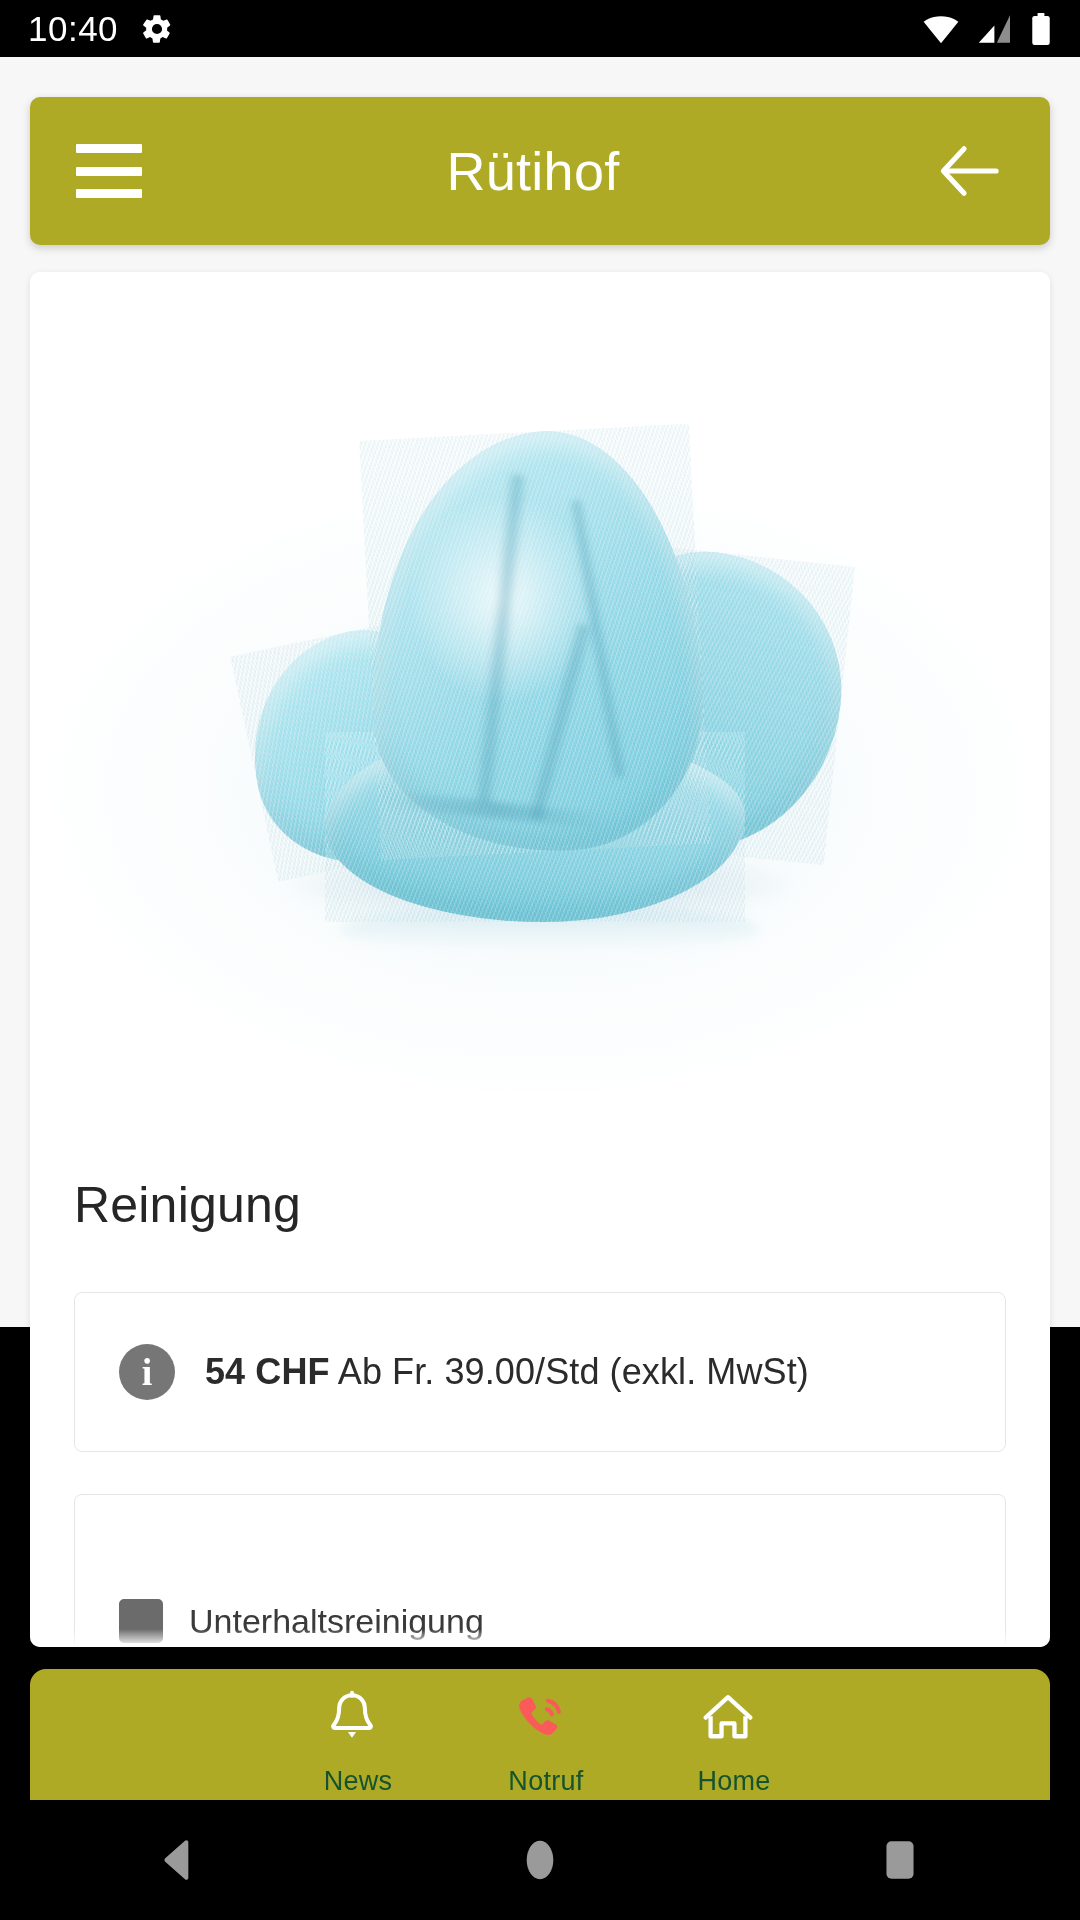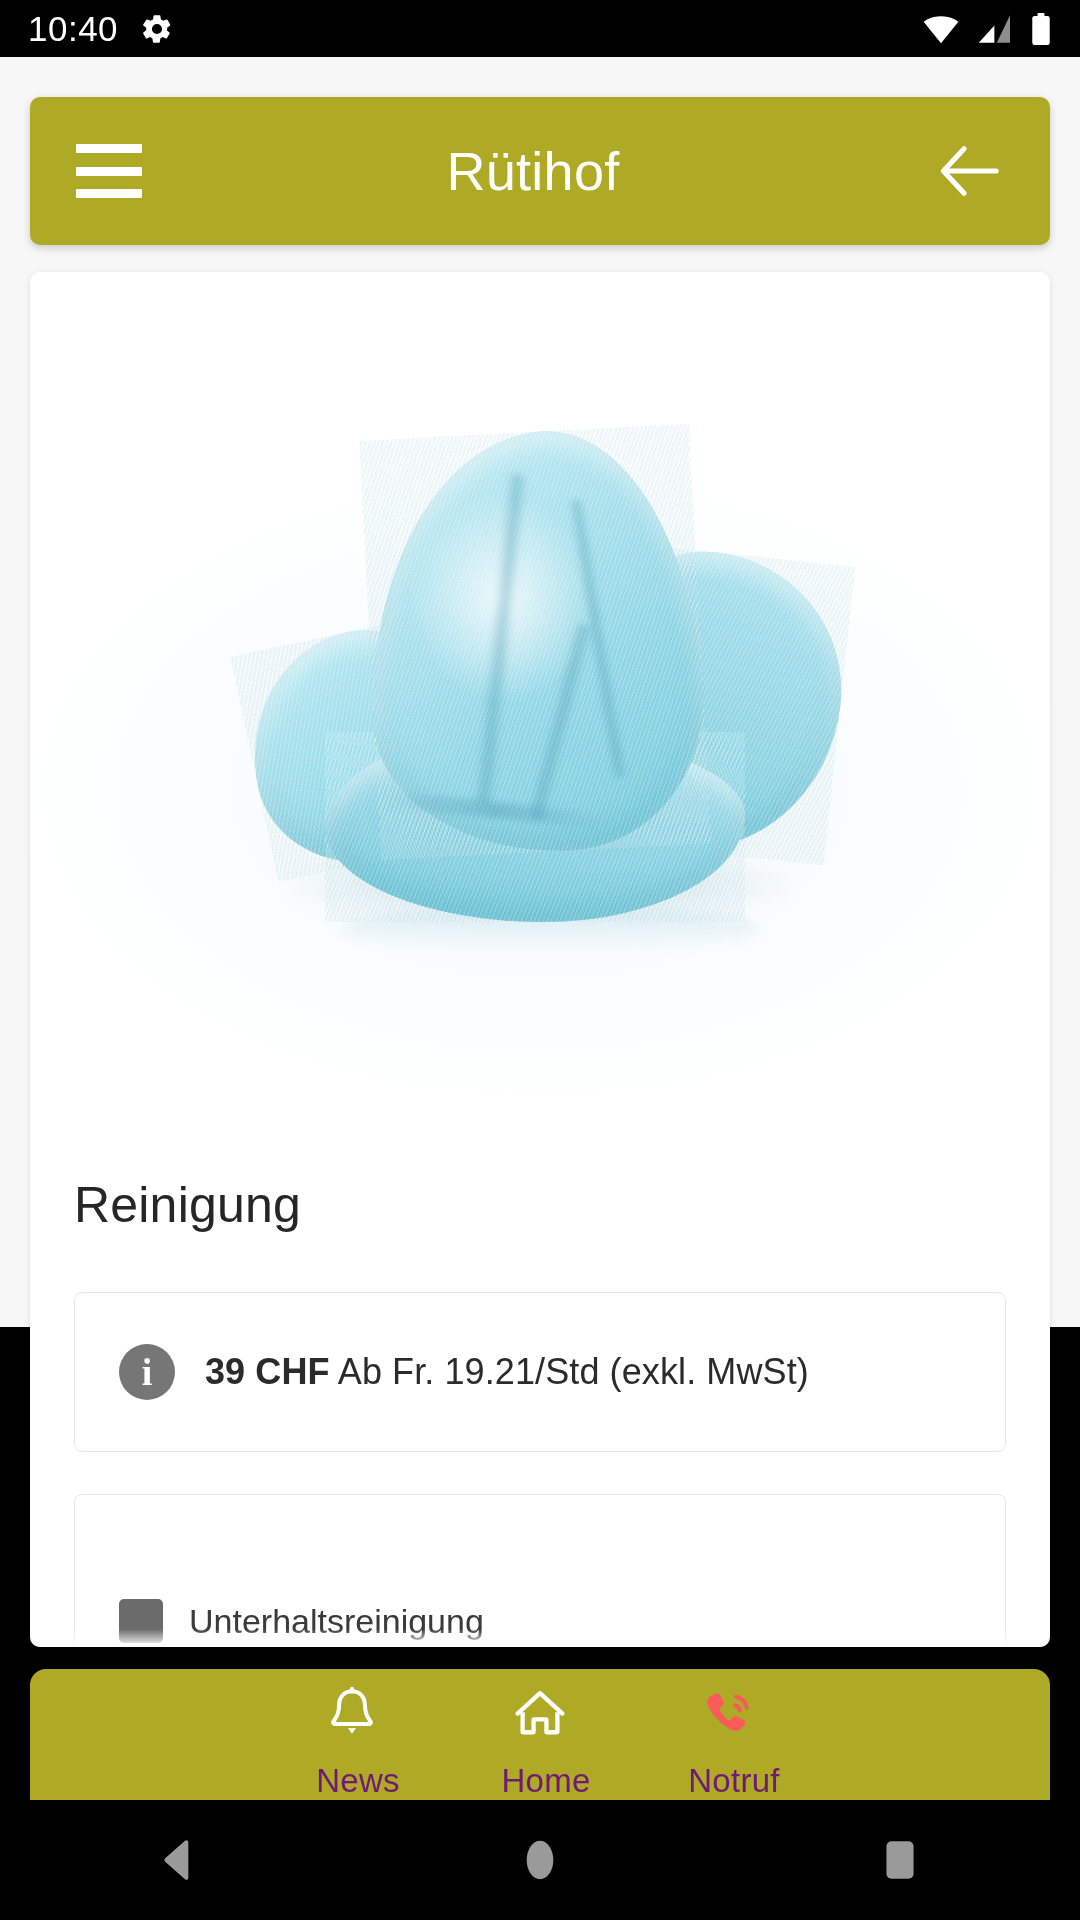--- a/index.html
+++ b/index.html
@@ -339,7 +339,7 @@
       <div class="panel" id="price-panel">
         <div id="info-circle">i</div>
         <div id="price-text">
-          <span id="price-amount">39 CHF</span>
+          <span id="price-amount">54 CHF</span>
           <span>Ab Fr. 19.21/Std (exkl. MwSt)</span>
         </div>
       </div>

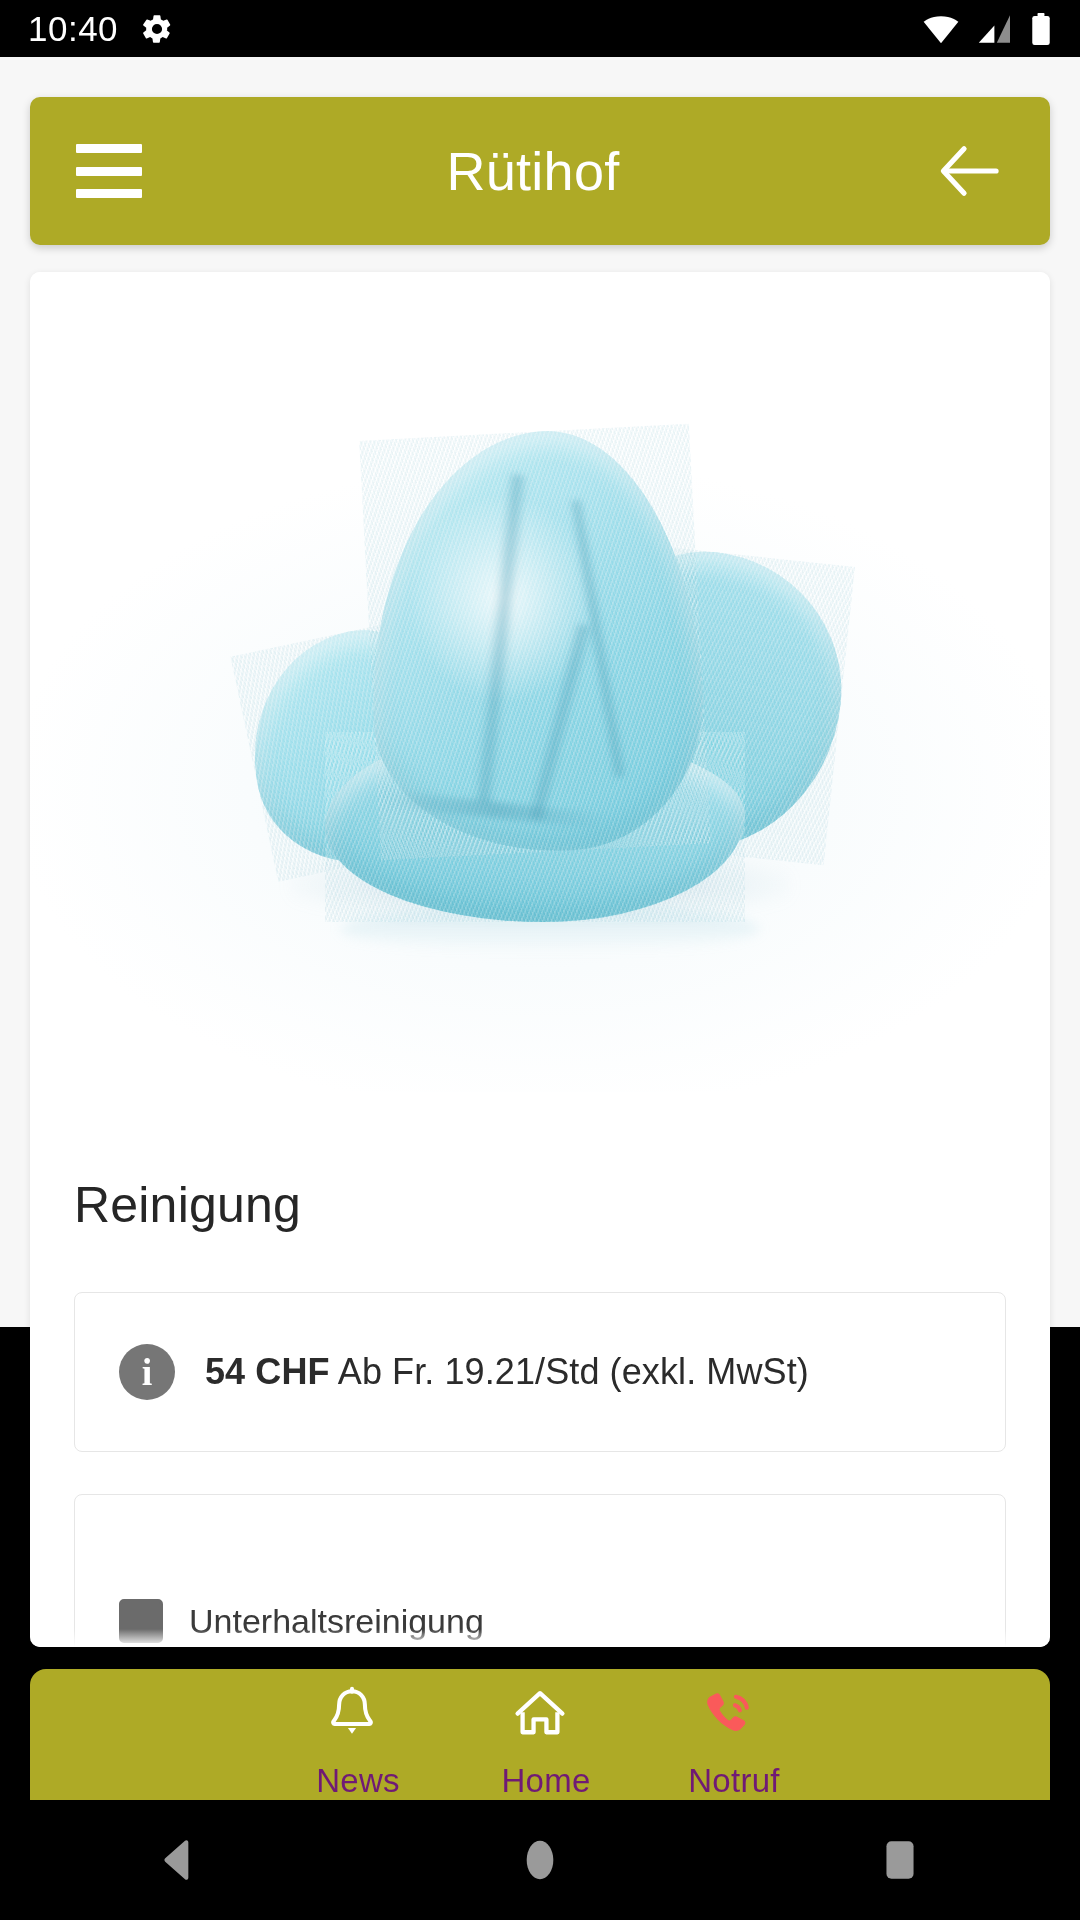--- a/index.html
+++ b/index.html
@@ -340,7 +340,7 @@
         <div id="info-circle">i</div>
         <div id="price-text">
           <span id="price-amount">54 CHF</span>
-          <span>Ab Fr. 19.21/Std (exkl. MwSt)</span>
+          <span>Ab Fr. 39.00/Std (exkl. MwSt)</span>
         </div>
       </div>
 

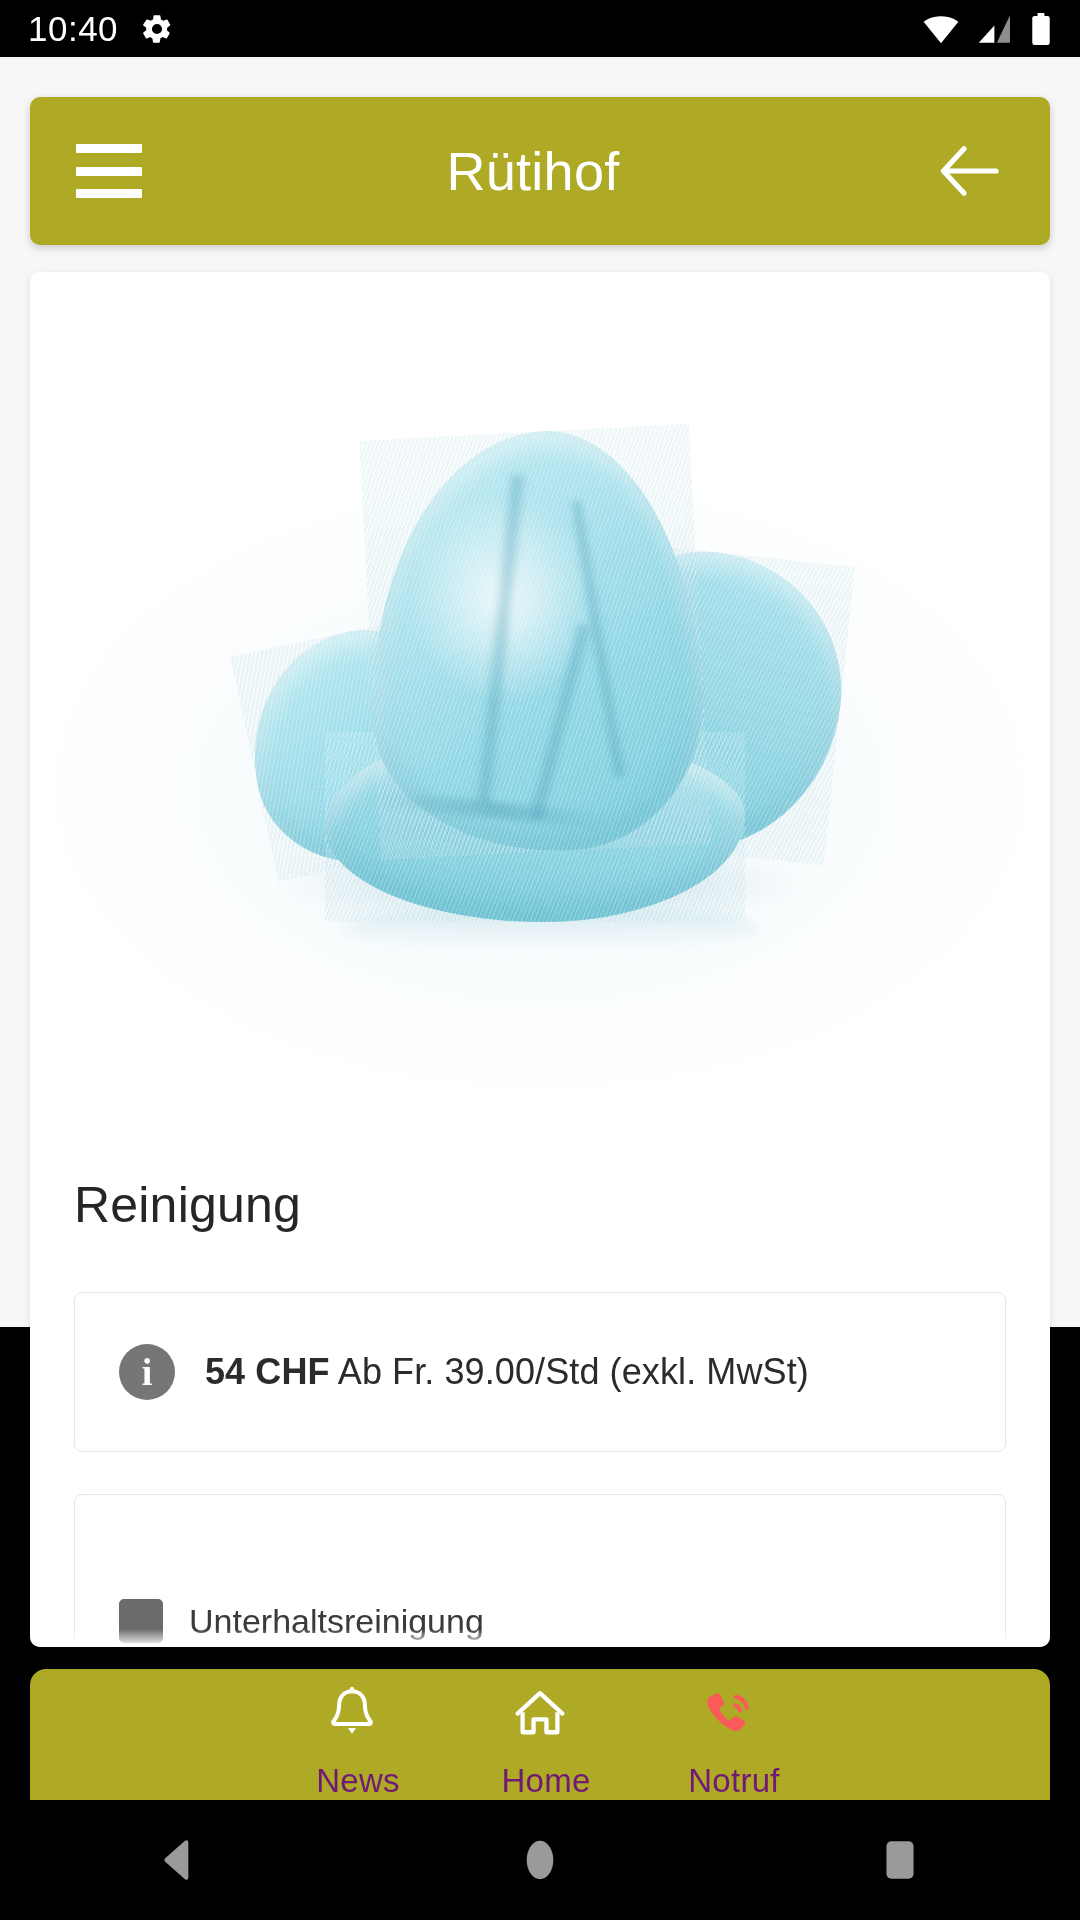--- a/index.html
+++ b/index.html
@@ -240,7 +240,7 @@
     display:flex; flex-direction:column; align-items:center; gap:10px;
     cursor:pointer;
   }
-  .navlabel { color:#701a75; font-size:33px; font-weight:400; letter-spacing:0.3px;margin-left:12px; }
+  .navlabel { color:#14532d; font-size:27px; font-weight:400; letter-spacing:0.3px;margin-left:12px; }
 
   
   #navbar {

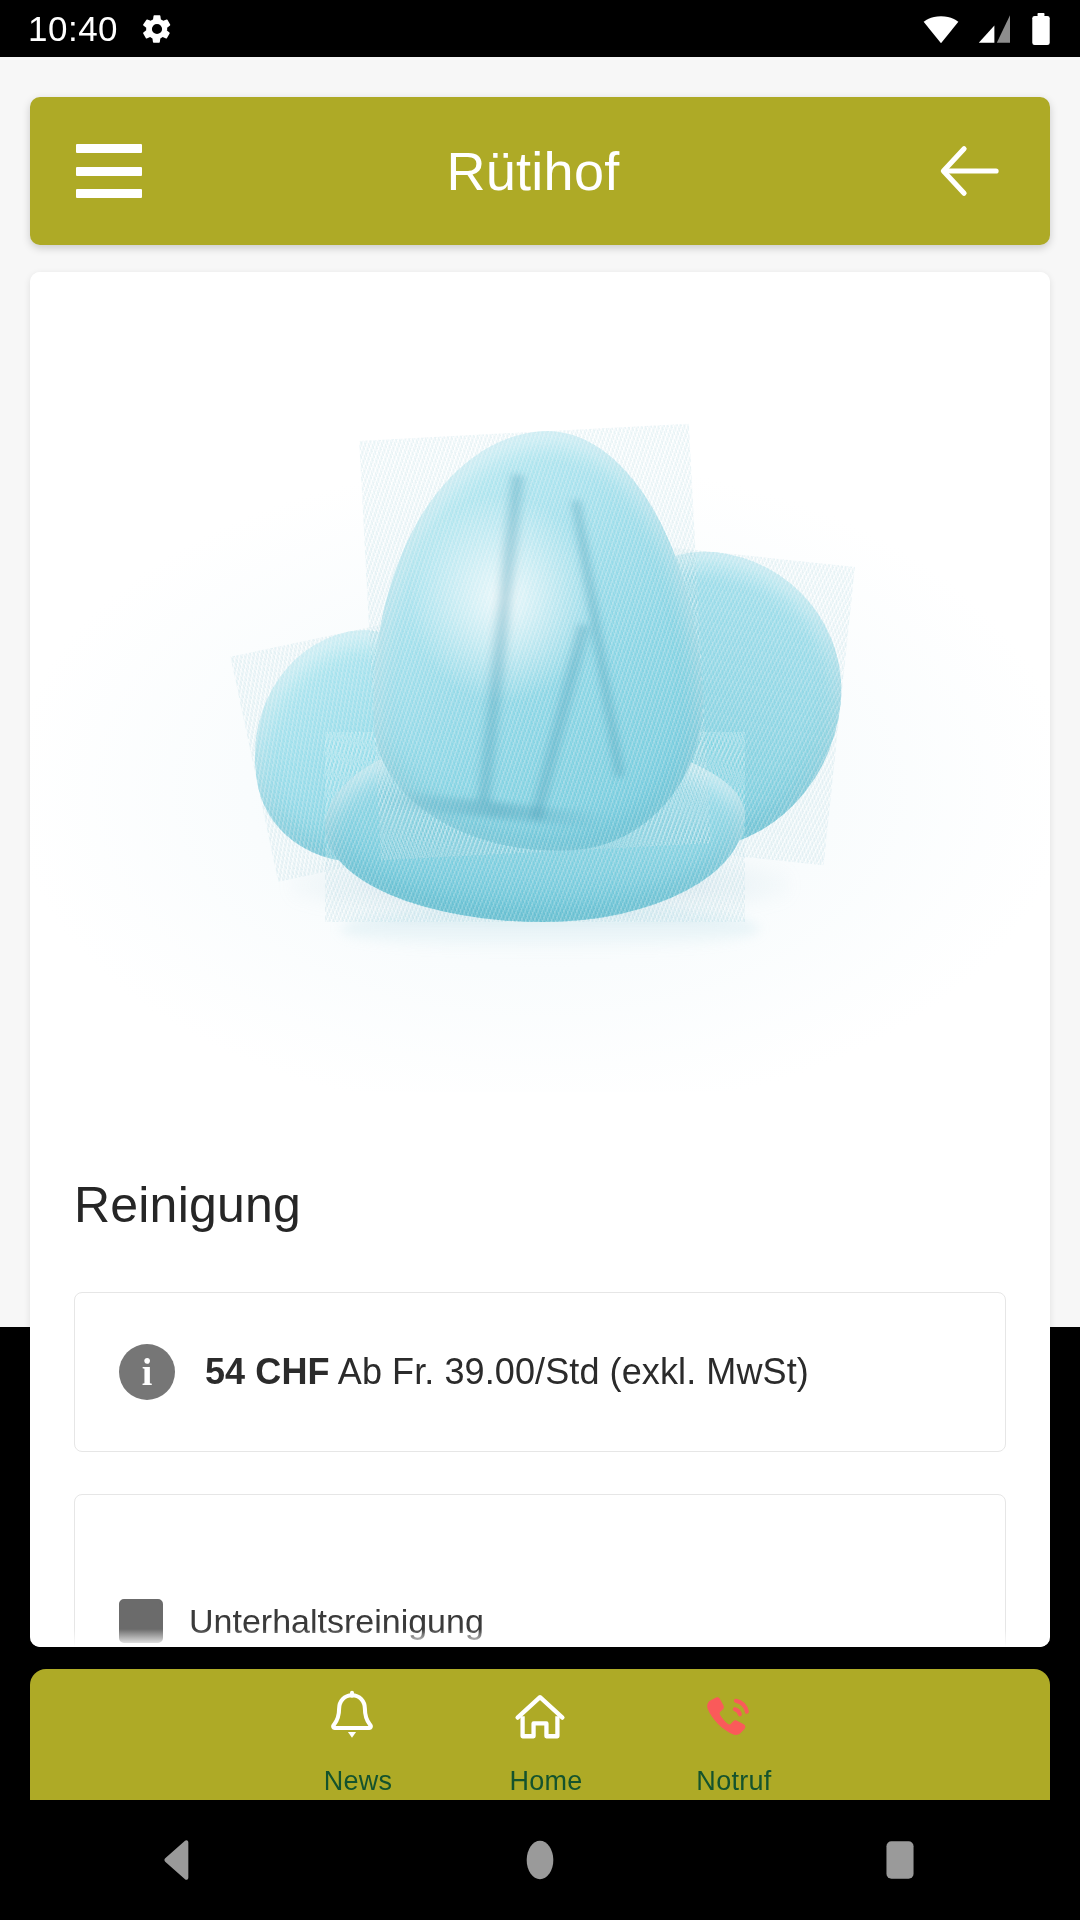--- a/index.html
+++ b/index.html
@@ -370,16 +370,6 @@
       <div class="navitem">
         <span>
           <svg width="58" height="62" viewBox="0 0 24 26">
-            <path d="M2.6 11.6L12 3l9.4 8.6" fill="none" stroke="#fff" stroke-width="1.8" stroke-linecap="round" stroke-linejoin="round"></path>
-            <path d="M4.7 11v8.4h4.6V14h5.4v5.4h4.6V11" fill="none" stroke="#fff" stroke-width="1.8" stroke-linejoin="round"></path>
-          </svg>
-        </span>
-        <span class="navlabel">Home</span>
-      </div>
-
-      <div class="navitem">
-        <span>
-          <svg width="58" height="62" viewBox="0 0 24 26">
             <path d="M6.6 3.4c.6-.6 1.6-.5 2 .3l1.5 2.8c.3.6.2 1.3-.3 1.7l-1 .9c-.3.3-.4.8-.2 1.2.6 1.2 1.9 2.9 3.4 4 .4.3.9.2 1.2-.1l.9-1c.4-.5 1.1-.6 1.7-.3l2.8 1.5c.8.4.9 1.4.3 2l-1.5 1.5c-.9.9-2.2 1.2-3.4.7-2-.8-4.3-2.4-6.2-4.3C5.9 12.3 4.3 10 3.5 8c-.5-1.2-.2-2.5.7-3.4l2.4-1.2z" fill="#FA5A5A"></path>
             <path d="M15.3 4.5c2.3.5 4.1 2.3 4.6 4.6" fill="none" stroke="#FA5A5A" stroke-width="1.7" stroke-linecap="round"></path>
             <path d="M14.9 8.1c1 .3 1.8 1.1 2.1 2.1" fill="none" stroke="#FA5A5A" stroke-width="1.7" stroke-linecap="round"></path>
@@ -388,6 +378,16 @@
         <span class="navlabel">Notruf</span>
       </div>
 
+      <div class="navitem">
+        <span>
+          <svg width="58" height="62" viewBox="0 0 24 26">
+            <path d="M2.6 11.6L12 3l9.4 8.6" fill="none" stroke="#fff" stroke-width="1.8" stroke-linecap="round" stroke-linejoin="round"></path>
+            <path d="M4.7 11v8.4h4.6V14h5.4v5.4h4.6V11" fill="none" stroke="#fff" stroke-width="1.8" stroke-linejoin="round"></path>
+          </svg>
+        </span>
+        <span class="navlabel">Home</span>
+      </div>
+
     </div>
   </div>
 

